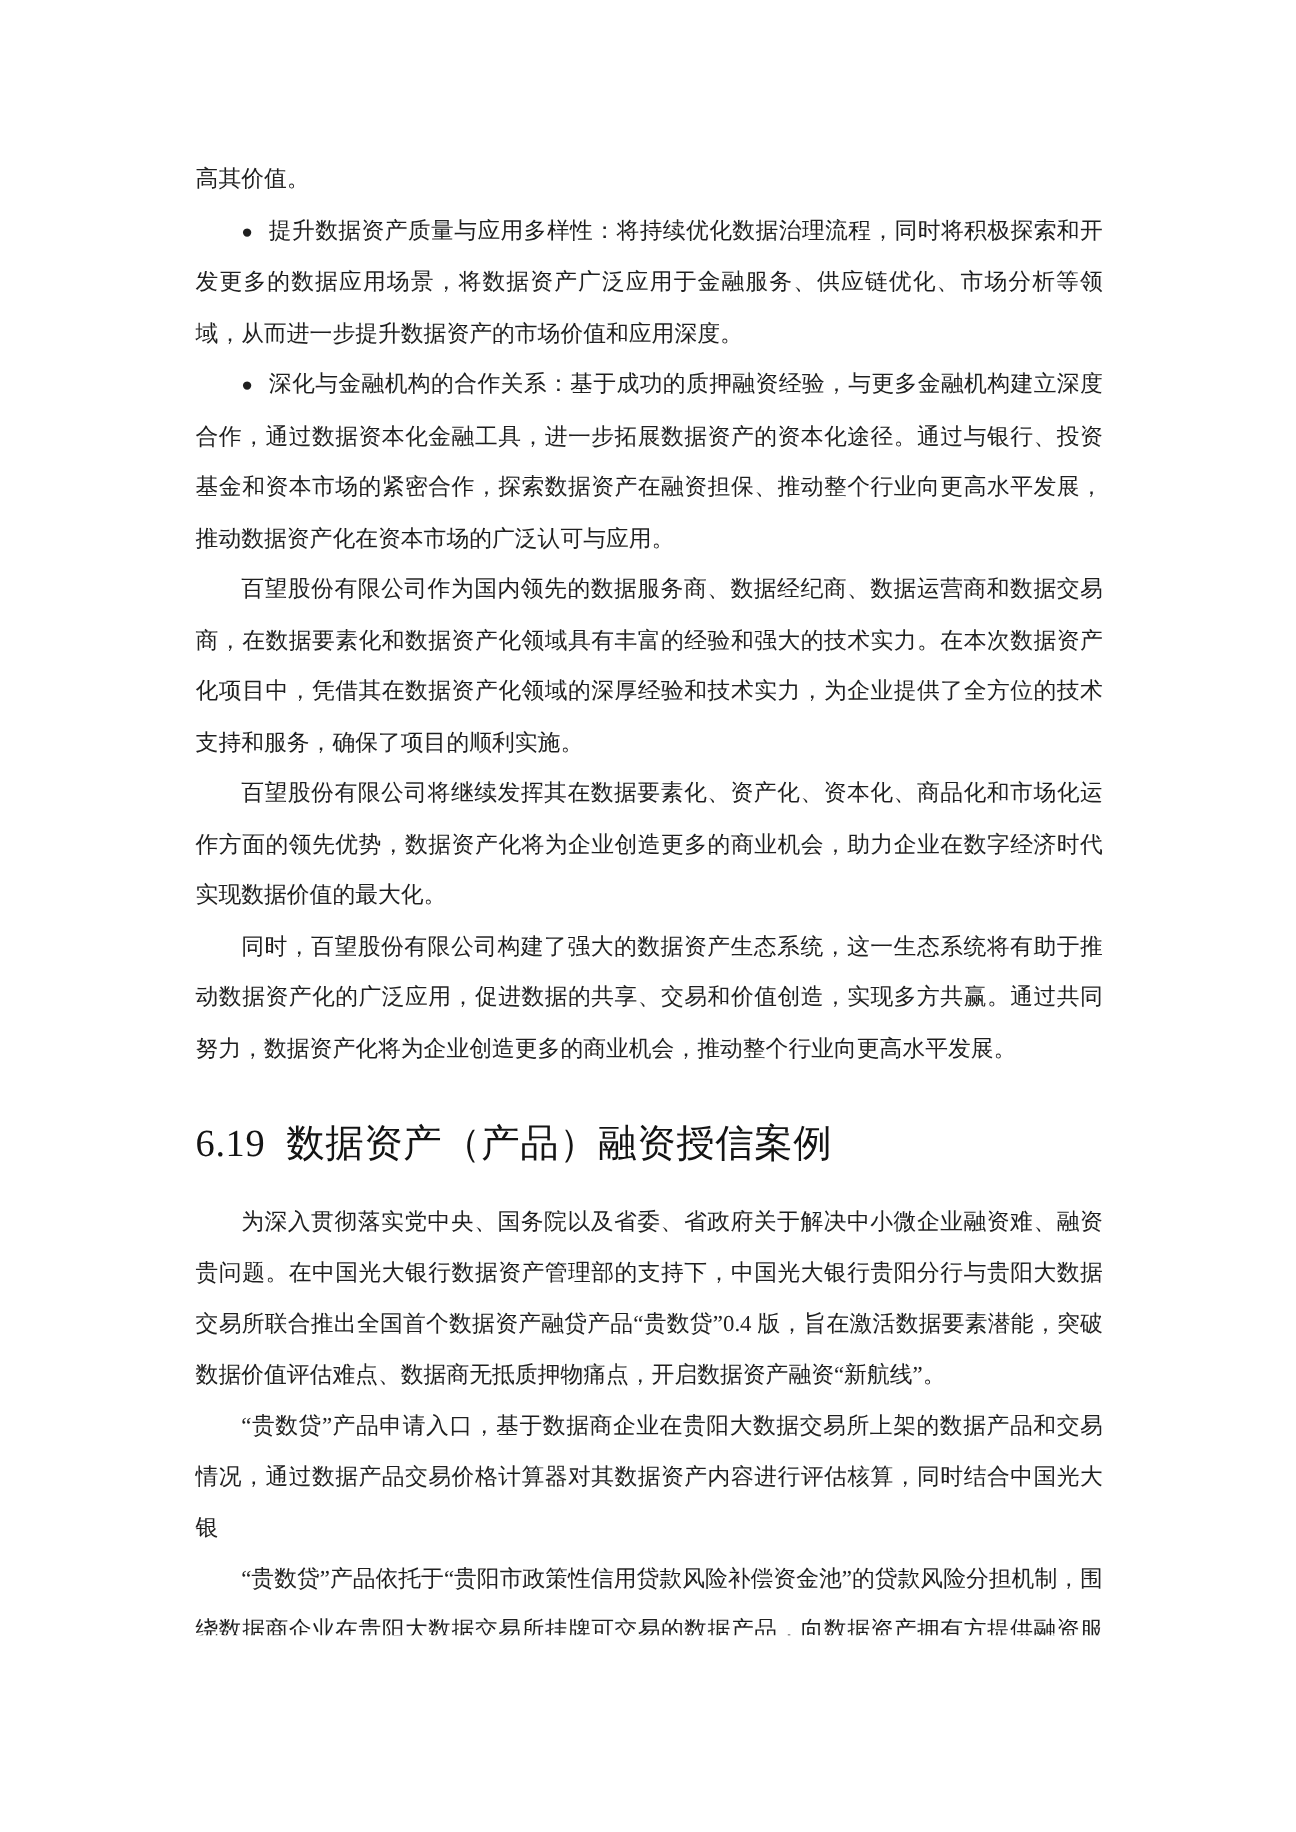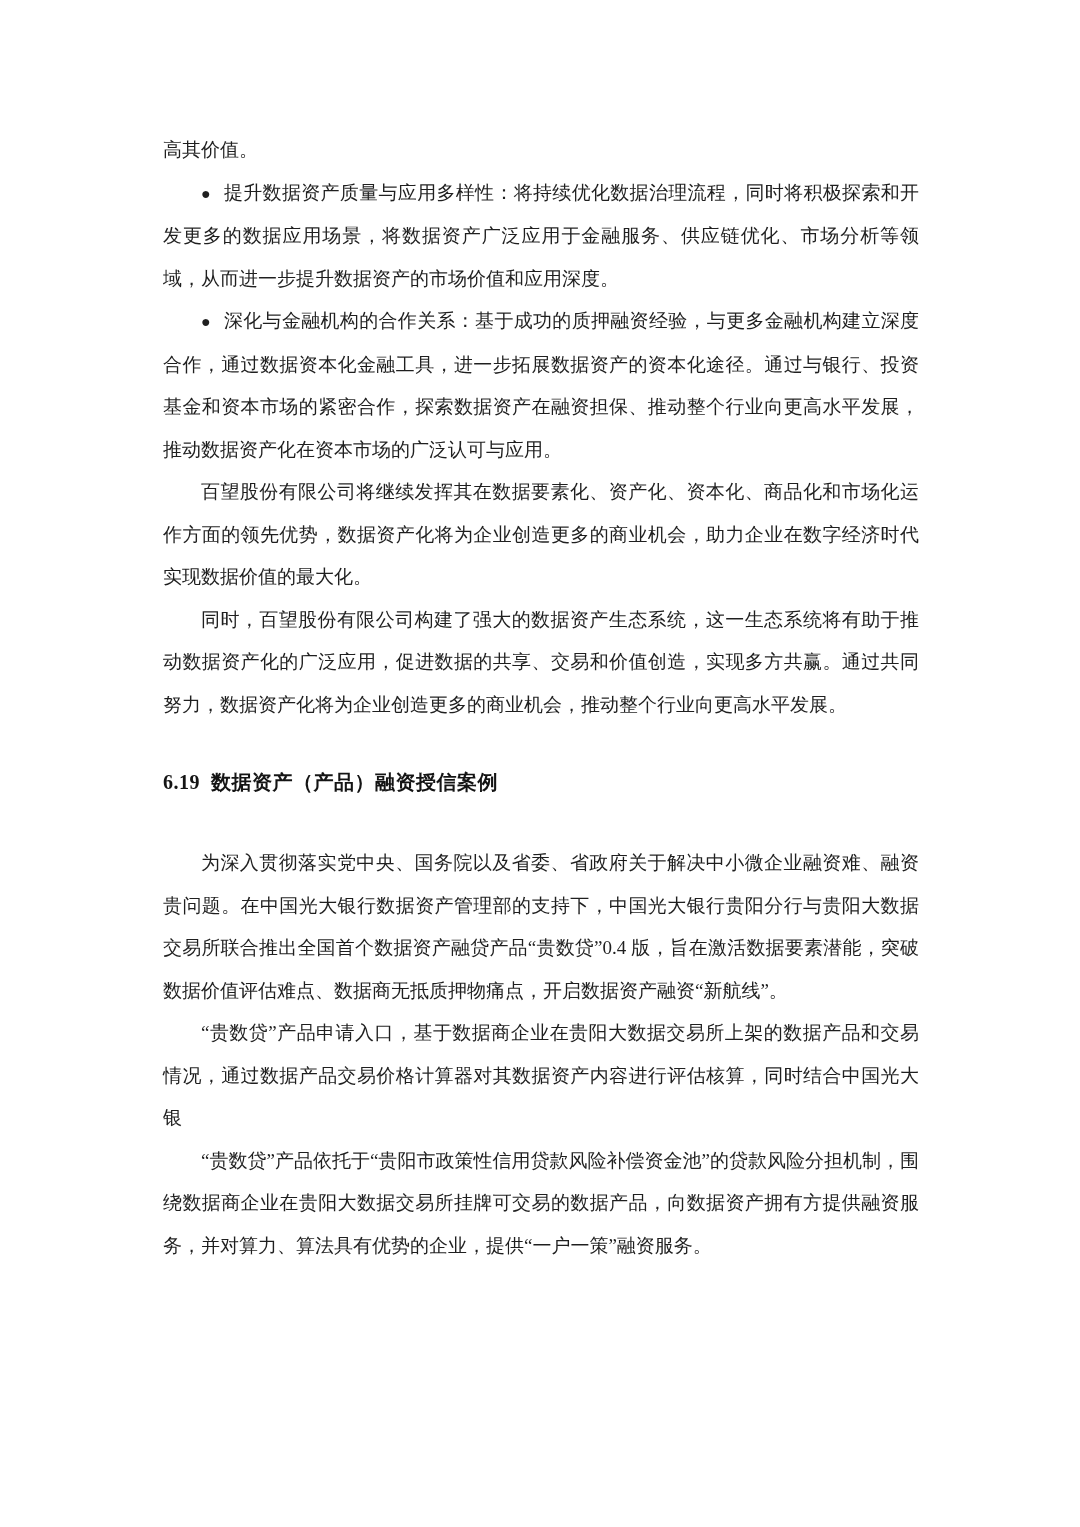--- a/index.html
+++ b/index.html
@@ -51,6 +51,7 @@
       <span class="bullet-dot">●</span><span>深化与金融机构的合作关系：基于成功的质押融资经验，与更多金融机构建立深度合作，通过数据资本化金融工具，进一步拓展数据资产的资本化途径。通过与银行、投资基金和资本市场的紧密合作，探索数据资产在融资担保、推动整个行业向更高水平发展，推动数据资产化在资本市场的广泛认可与应用。</span>
     </p>
 
+    <p class="para indent">百望股份有限公司作为国内领先的数据服务商、数据经纪商、数据运营商和数据交易商，在数据要素化和数据资产化领域具有丰富的经验和强大的技术实力。在本次数据资产化项目中，凭借其在数据资产化领域的深厚经验和技术实力，为企业提供了全方位的技术支持和服务，确保了项目的顺利实施。</p>
 
     <p class="para indent">百望股份有限公司将继续发挥其在数据要素化、资产化、资本化、商品化和市场化运作方面的领先优势，数据资产化将为企业创造更多的商业机会，助力企业在数字经济时代实现数据价值的最大化。</p>
 

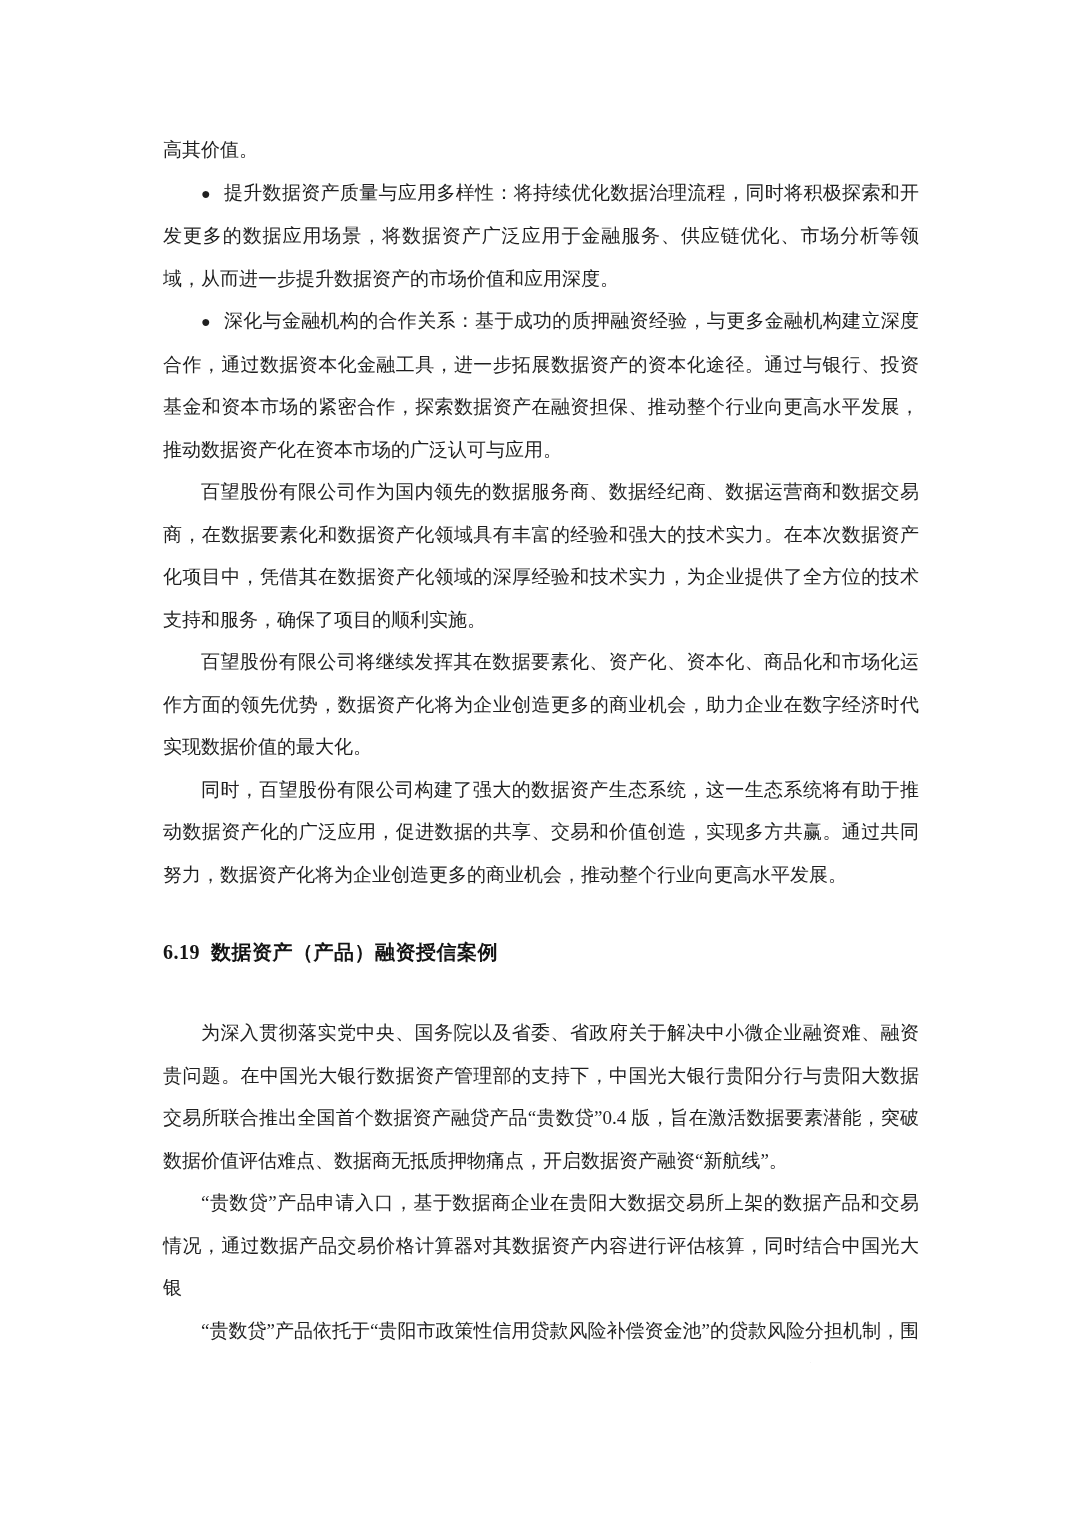--- a/index.html
+++ b/index.html
@@ -17,7 +17,7 @@
   .indent{text-indent:2em;}
   .bullet-dot{margin-right:0.8em;font-size:0.85em;}
   .heading{
-    margin:30px 0 34px 0;font-size:20px;line-height:52px;font-weight:bold;color:#141414;
+    margin:30px 0 20px 0;font-size:32px;line-height:52px;font-weight:normal;color:#141414;
     letter-spacing:0.5px;
   }
   .heading .num{margin-right:0.55em;}

